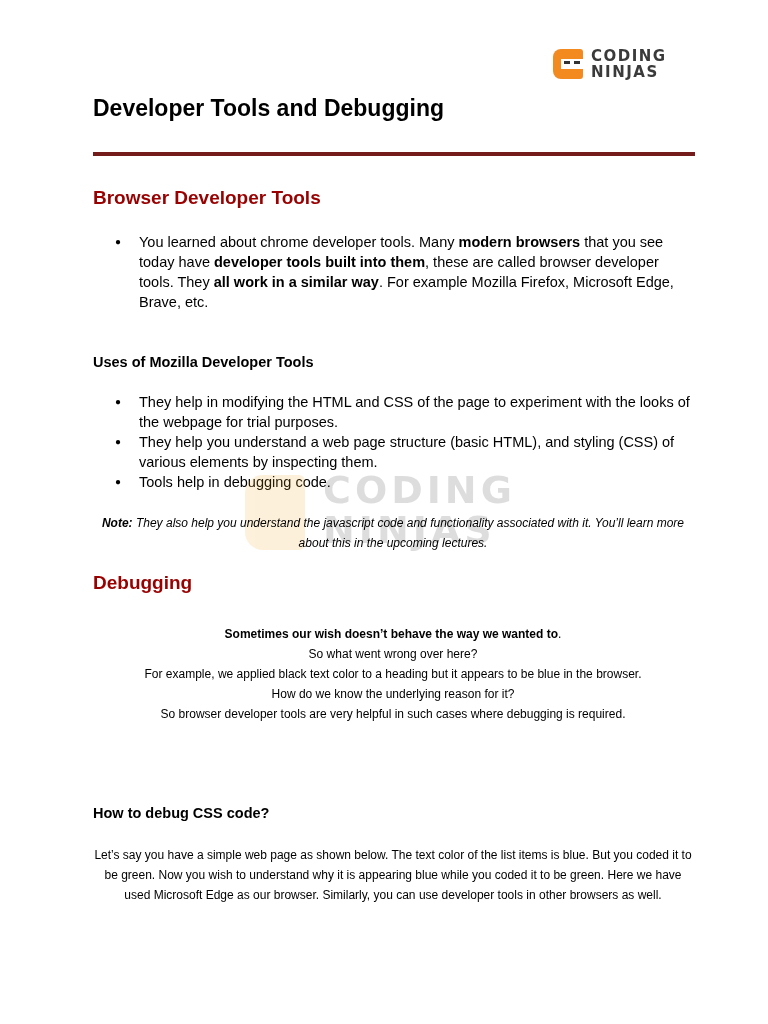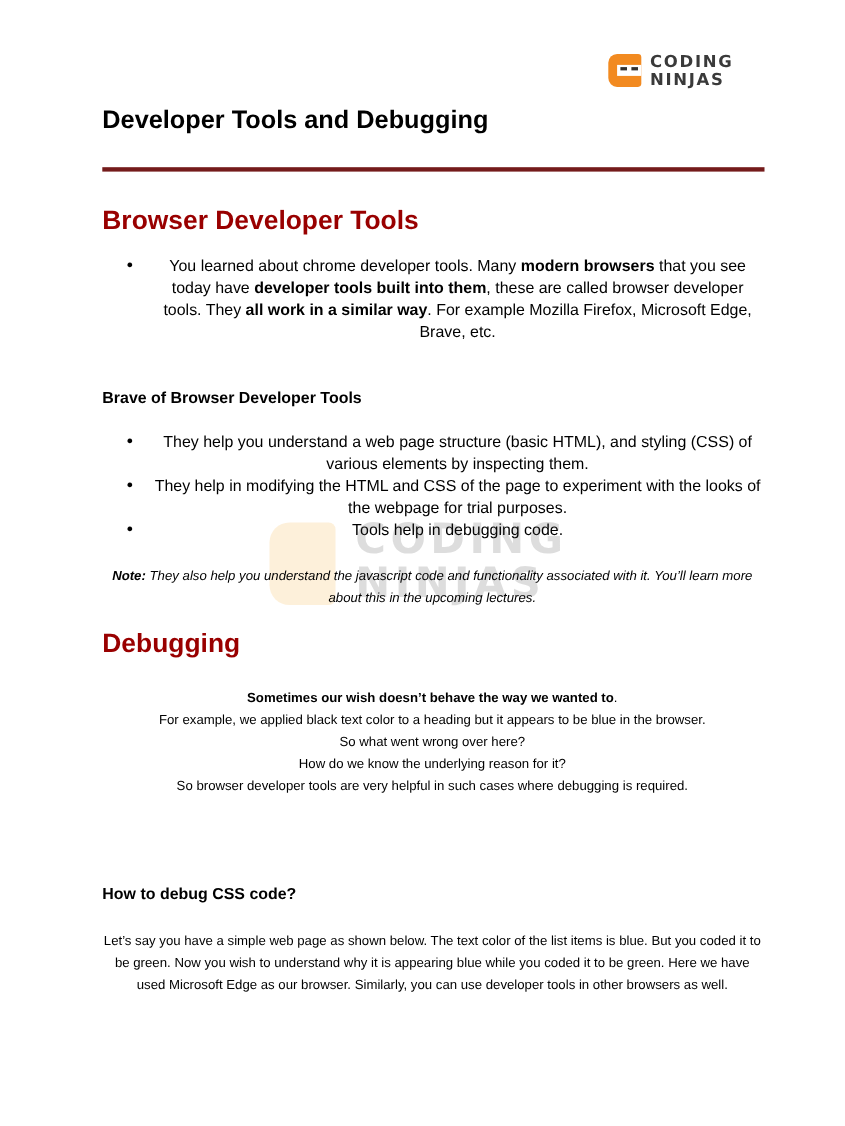--- a/index.html
+++ b/index.html
@@ -13,7 +13,7 @@
     .logo-text { font-family: "DejaVu Sans", sans-serif; font-weight: bold; color: #3a3a3a; font-size: 15px; line-height: 16px; letter-spacing: 1.5px; }
     .title { position: absolute; left: 93px; top: 95px; font-size: 23px; font-weight: bold; margin: 0; text-align: center; }
     .rule { position: absolute; left: 93px; top: 152px; width: 602px; height: 4px; background: #741b1b; }
-    .h2 { position: absolute; left: 93px; margin: 0; font-size: 24px; font-weight: bold; color: #990000; }
+    .h2 { position: absolute; left: 93px; margin: 0; font-size: 19px; font-weight: bold; color: #990000; }
     .h3 { position: absolute; left: 93px; margin: 0; font-size: 14.5px; font-weight: bold; }
     .text { font-size: 12px; line-height: 20px; text-align: center; }
     ul.bullets { position: absolute; left: 93px; width: 600px; margin: 0; padding: 0; list-style: none; text-align: center; }

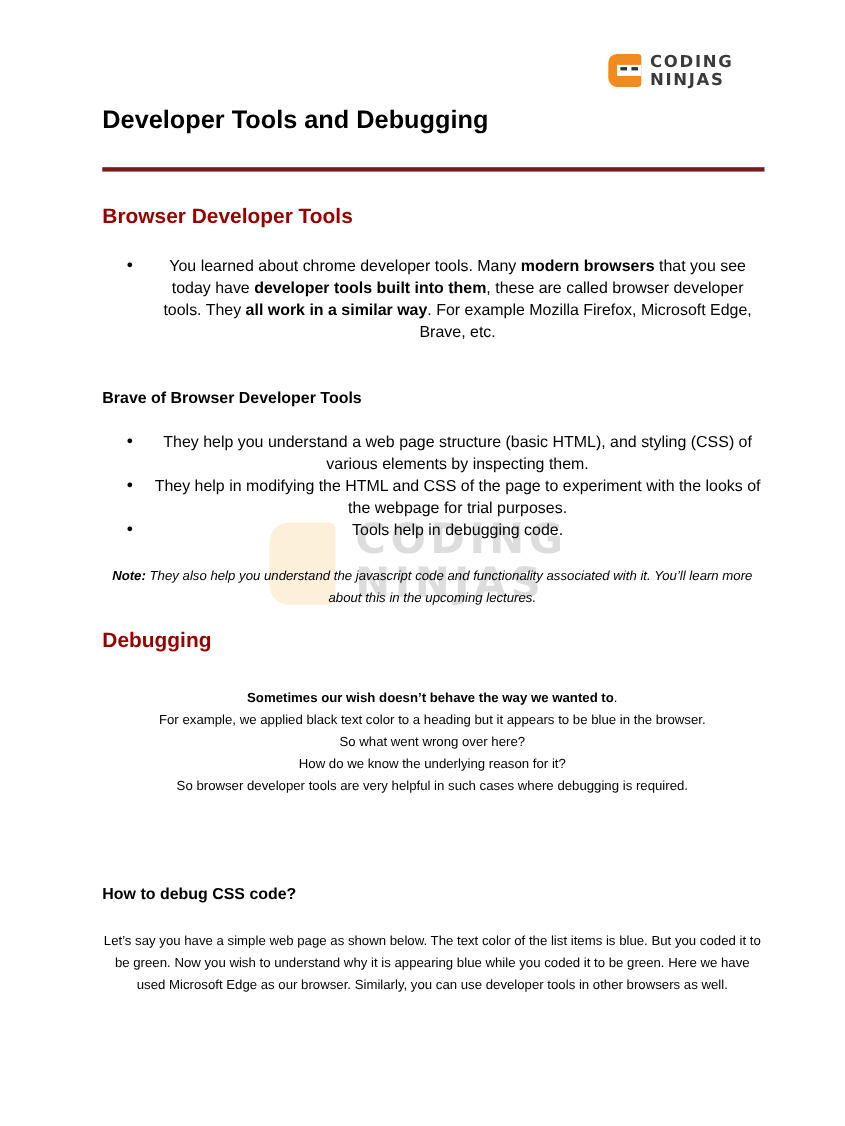--- a/index.html
+++ b/index.html
@@ -16,7 +16,7 @@
     .h2 { position: absolute; left: 93px; margin: 0; font-size: 19px; font-weight: bold; color: #990000; }
     .h3 { position: absolute; left: 93px; margin: 0; font-size: 14.5px; font-weight: bold; }
     .text { font-size: 12px; line-height: 20px; text-align: center; }
-    ul.bullets { position: absolute; left: 93px; width: 600px; margin: 0; padding: 0; list-style: none; text-align: center; }
+    ul.bullets { position: absolute; left: 93px; width: 600px; margin: 0; padding: 0; list-style: none; }
     ul.bullets li { position: relative; padding-left: 46px; font-size: 14.5px; line-height: 20px; }
     ul.bullets li::before { content: "\25CF"; position: absolute; left: 22px; top: 0; font-size: 10px; }
     .para { position: absolute; left: 93px; width: 600px; margin: 0; }

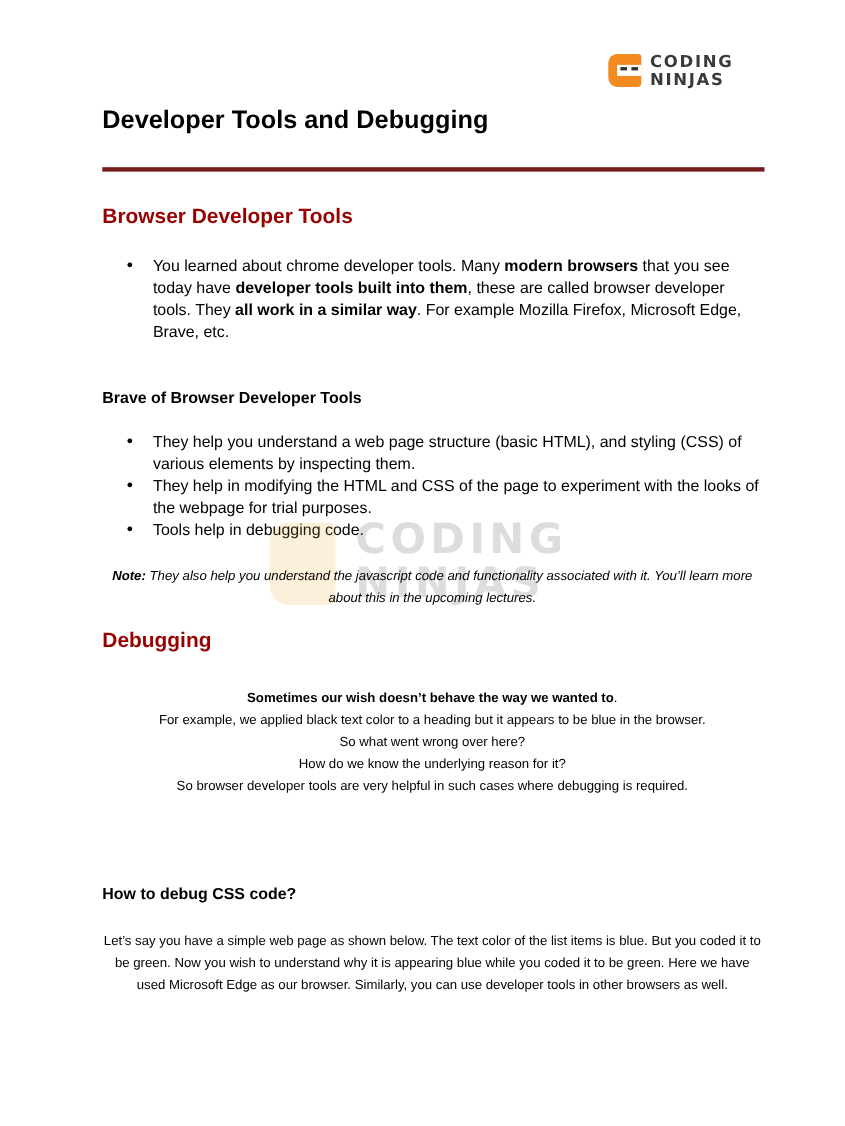--- a/index.html
+++ b/index.html
@@ -52,7 +52,7 @@
   </li>
 </ul>
 
-<h3 class="h3" style="top:354px">Brave of Browser Developer Tools</h3>
+<h3 class="h3" style="top:354px">Uses of Mozilla Developer Tools</h3>
 
 <ul class="bullets" style="top:392px">
   <li>They help you understand a web page structure (basic HTML), and styling (CSS) of various elements by inspecting them.</li>

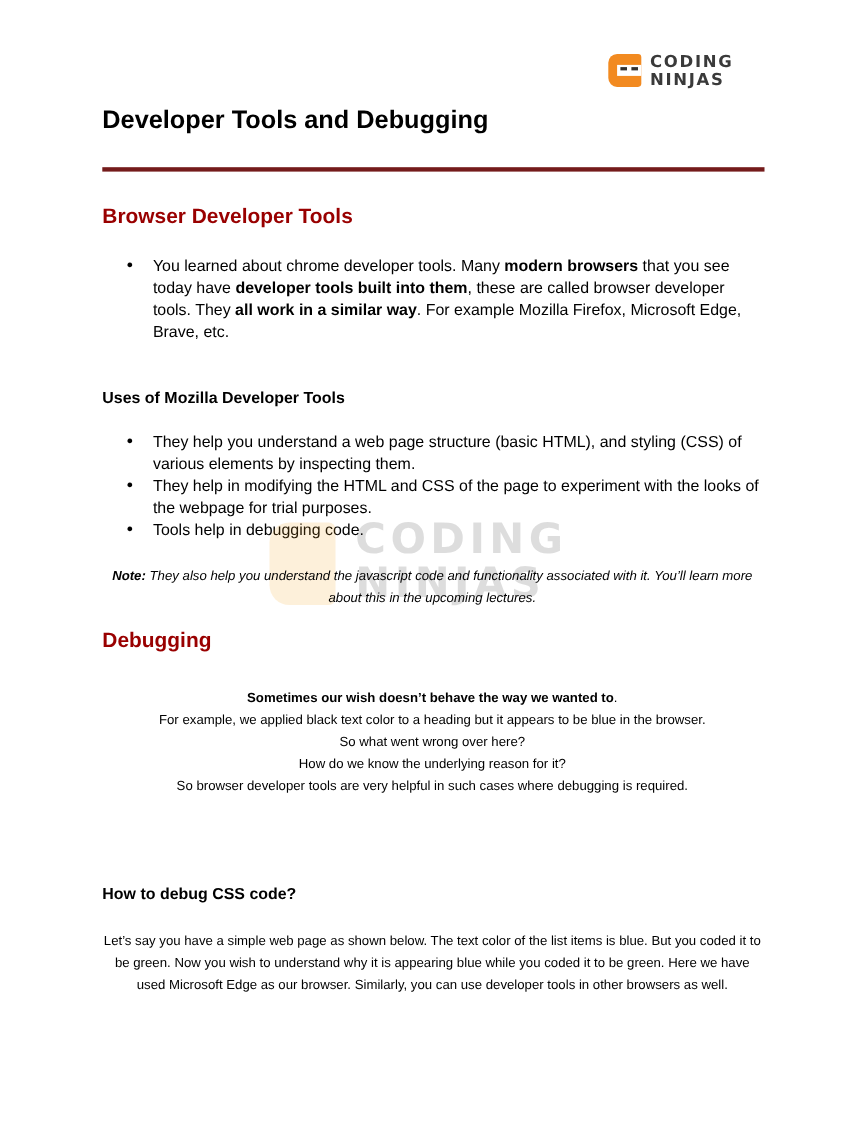--- a/index.html
+++ b/index.html
@@ -55,8 +55,8 @@
 <h3 class="h3" style="top:354px">Uses of Mozilla Developer Tools</h3>
 
 <ul class="bullets" style="top:392px">
+  <li>They help in modifying the HTML and CSS of the page to experiment with the looks of the webpage for trial purposes.</li>
   <li>They help you understand a web page structure (basic HTML), and styling (CSS) of various elements by inspecting them.</li>
-  <li>They help in modifying the HTML and CSS of the page to experiment with the looks of the webpage for trial purposes.</li>
   <li>Tools help in debugging code.</li>
 </ul>
 

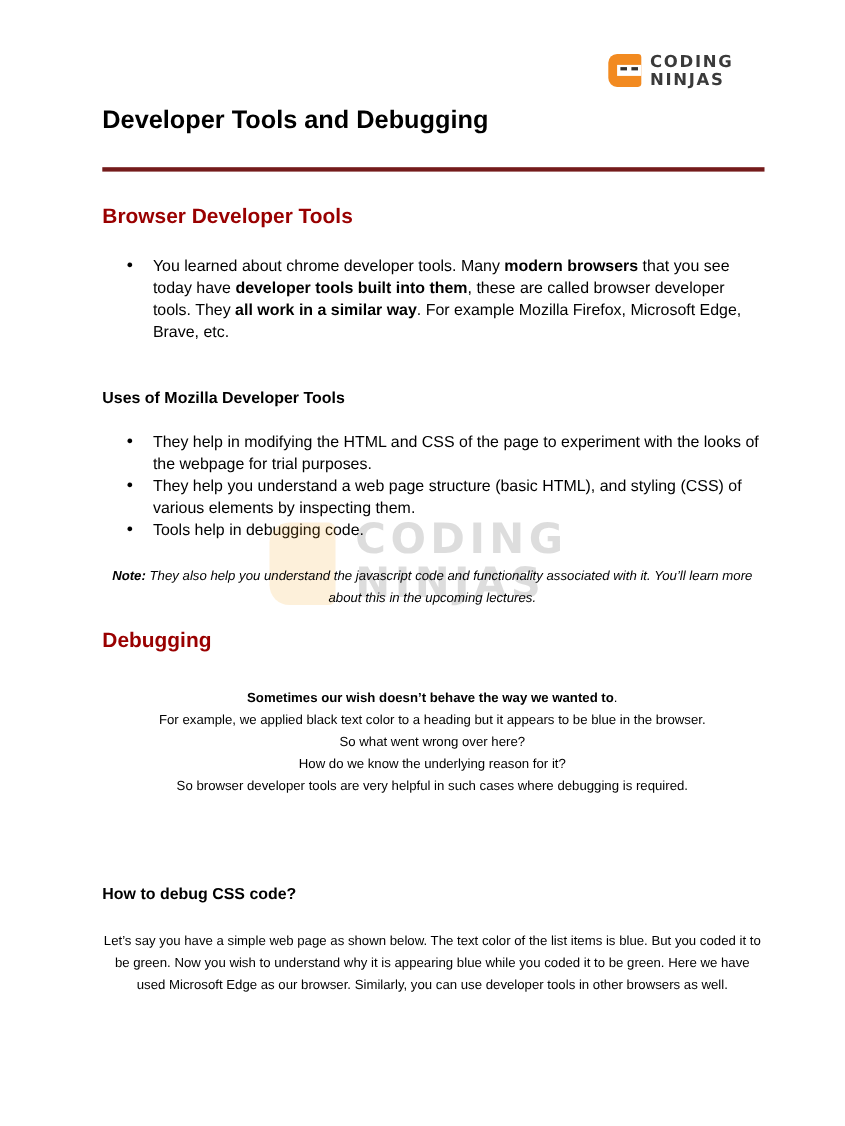--- a/index.html
+++ b/index.html
@@ -76,8 +76,8 @@
 
 <div class="para text" style="top:624px">
   <div><b>Sometimes our wish doesn’t behave the way we wanted to</b><span>.</span></div>
+  <div>So what went wrong over here?</div>
   <div>For example, we applied black text color to a heading but it appears to be blue in the browser.</div>
-  <div>So what went wrong over here?</div>
   <div>How do we know the underlying reason for it?</div>
   <div>So browser developer tools are very helpful in such cases where debugging is required.</div>
 </div>

